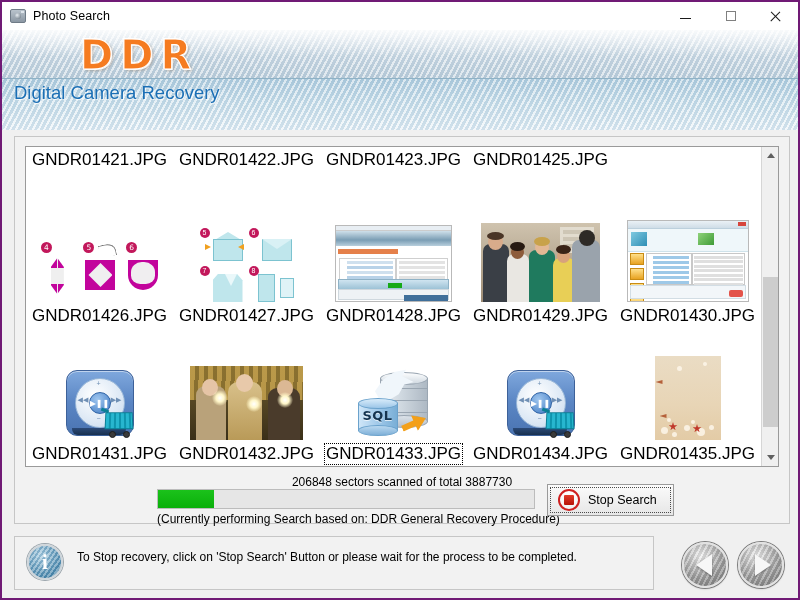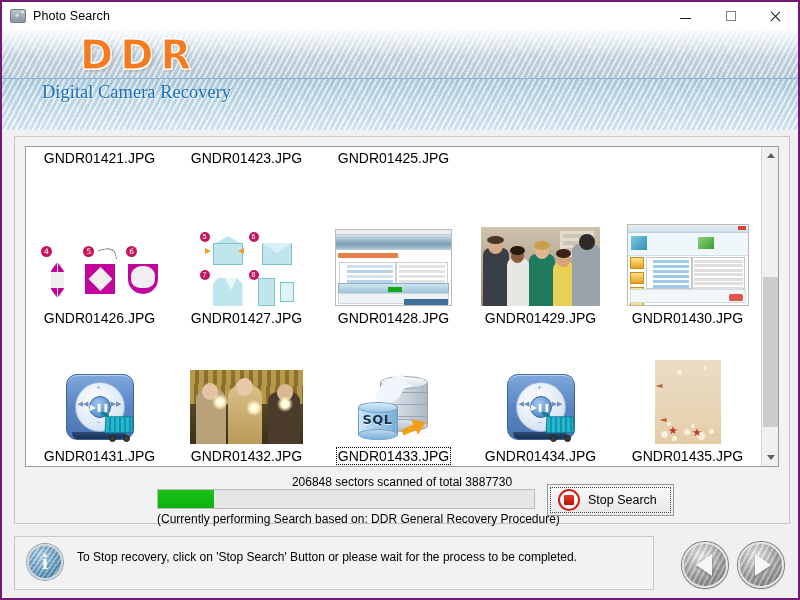--- a/index.html
+++ b/index.html
@@ -119,9 +119,9 @@
       2px 2px 3px rgba(120,90,60,.35);
   }
   .ddr-sub {
-    position: absolute; left: 40px; top: 52px;
+    position: absolute; left: 12px; top: 52px;
     font-size: 18.5px; color: #1b6fb5;
-    font-family: Liberation Serif, serif;
+    font-family: Liberation Sans, sans-serif;
     text-shadow: 1px 1px 1px rgba(255,255,255,.9);
   }
 

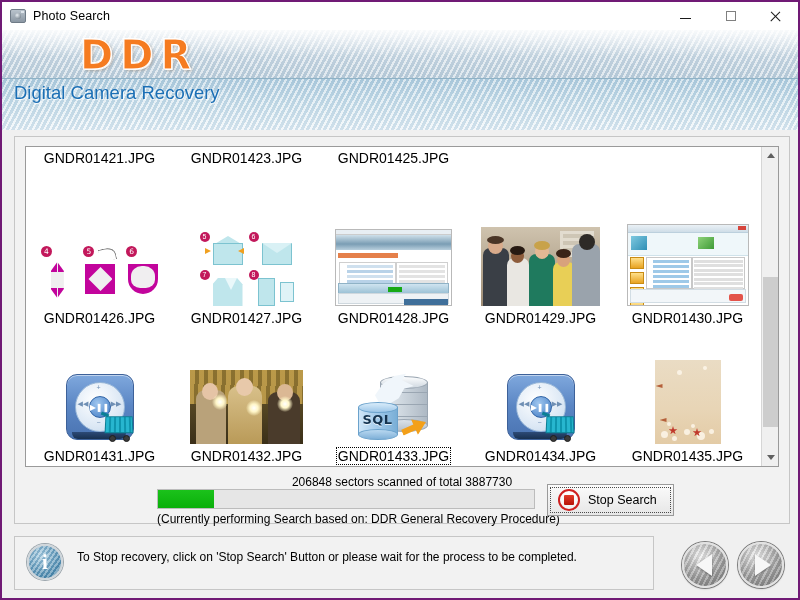--- a/index.html
+++ b/index.html
@@ -163,7 +163,7 @@
     overflow: hidden;
   }
   .lv-label {
-    font-size: 14px; color: #000;
+    font-size: 17px; color: #000;
     margin-top: 4px; margin-bottom: 2px;
     white-space: nowrap;
     padding: 0 1px;

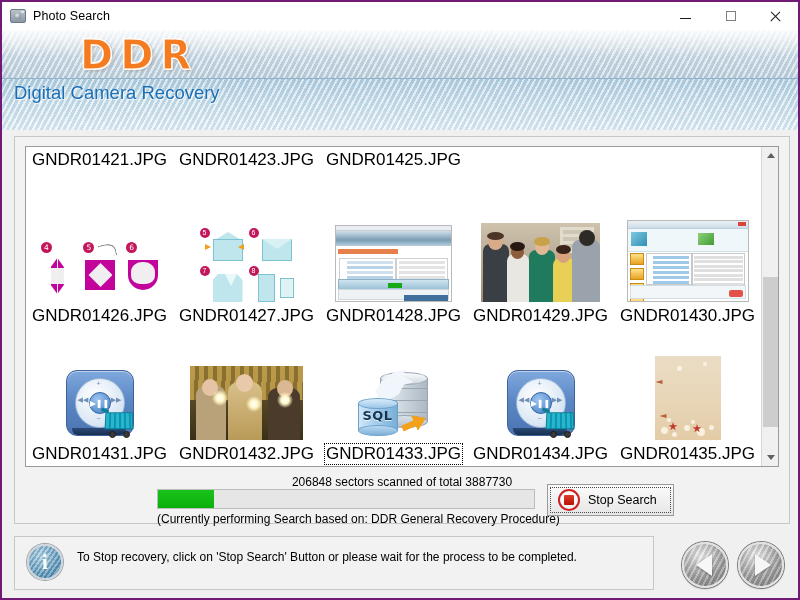--- a/index.html
+++ b/index.html
@@ -804,6 +804,9 @@
         <div class="lv-row row1">
           <div class="lv-cell">
             <span class="lv-label">GNDR01421.JPG</span>
+          </div>
+          <div class="lv-cell">
+            <span class="lv-label">GNDR01422.JPG</span>
           </div>
           <div class="lv-cell">
             <span class="lv-label">GNDR01423.JPG</span>

